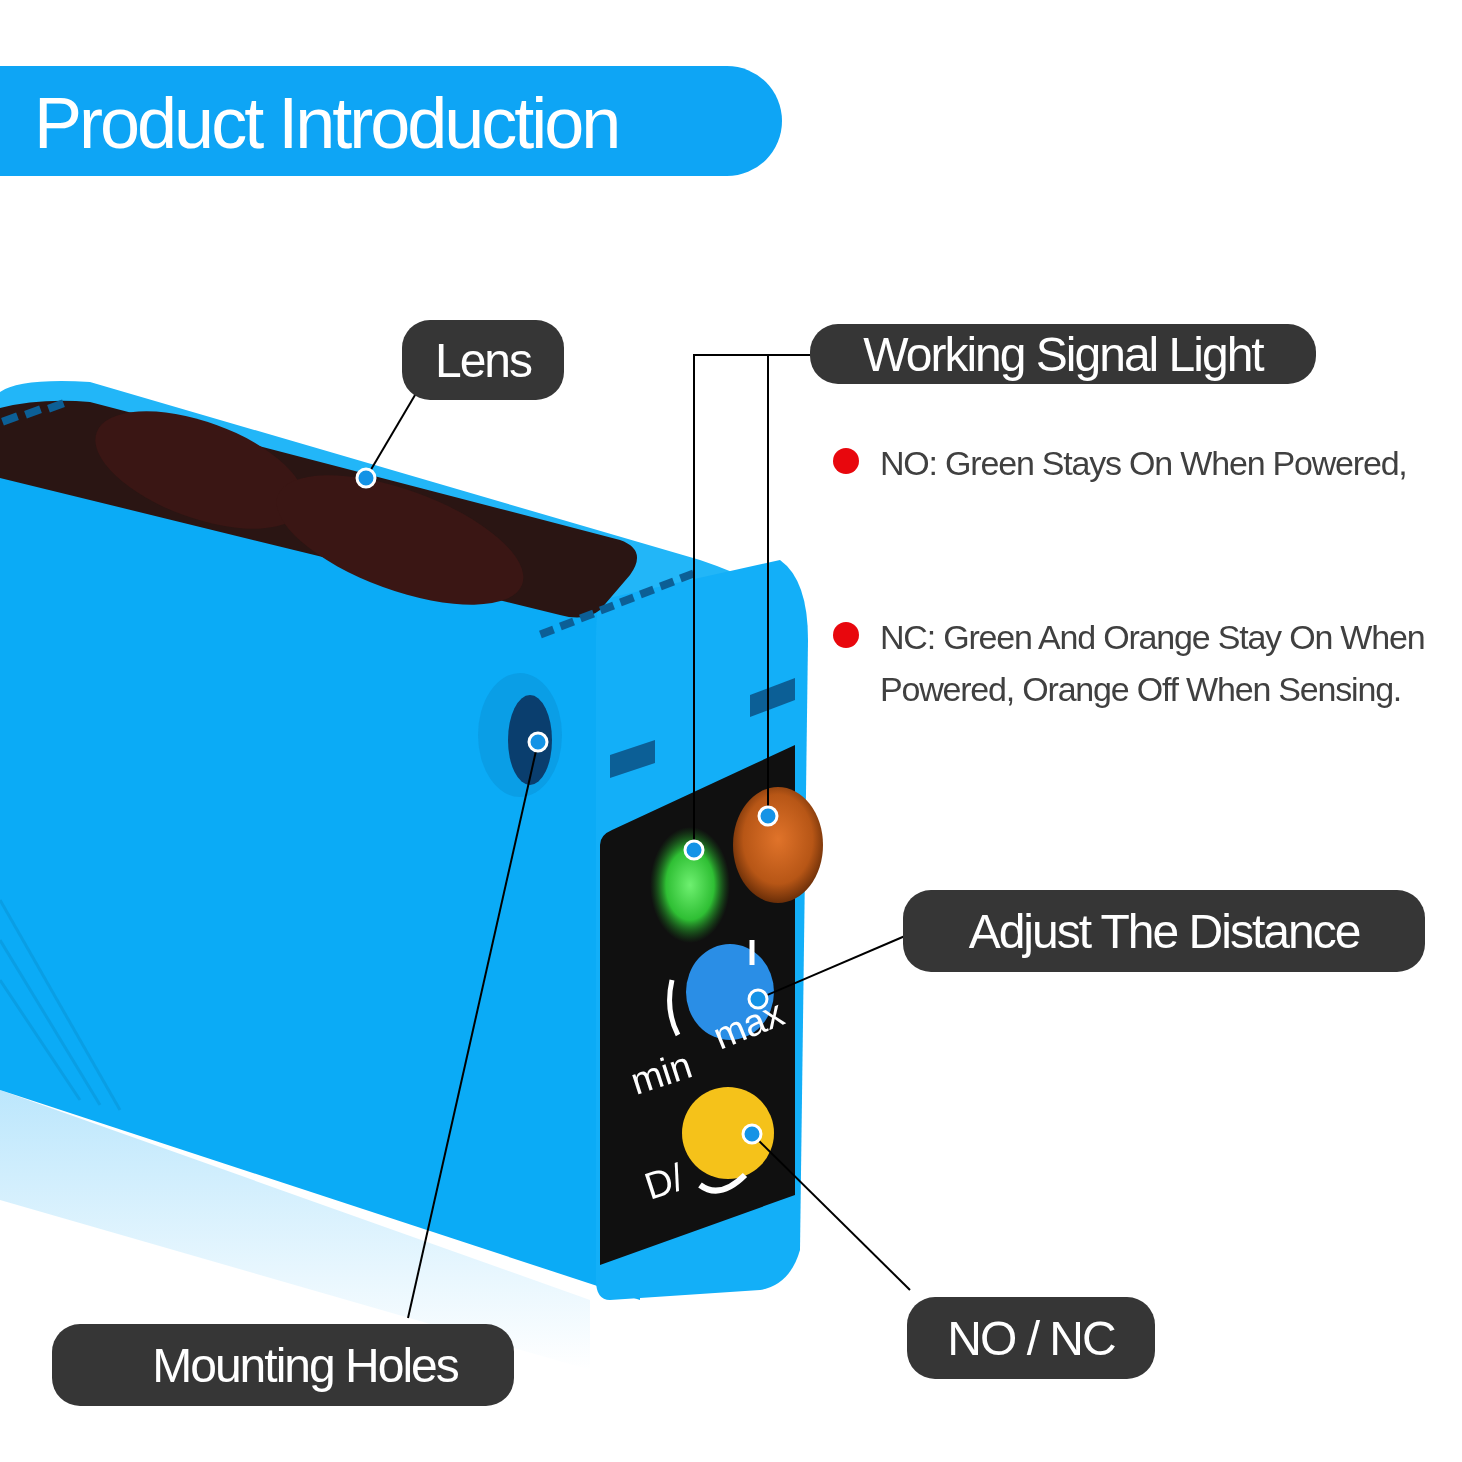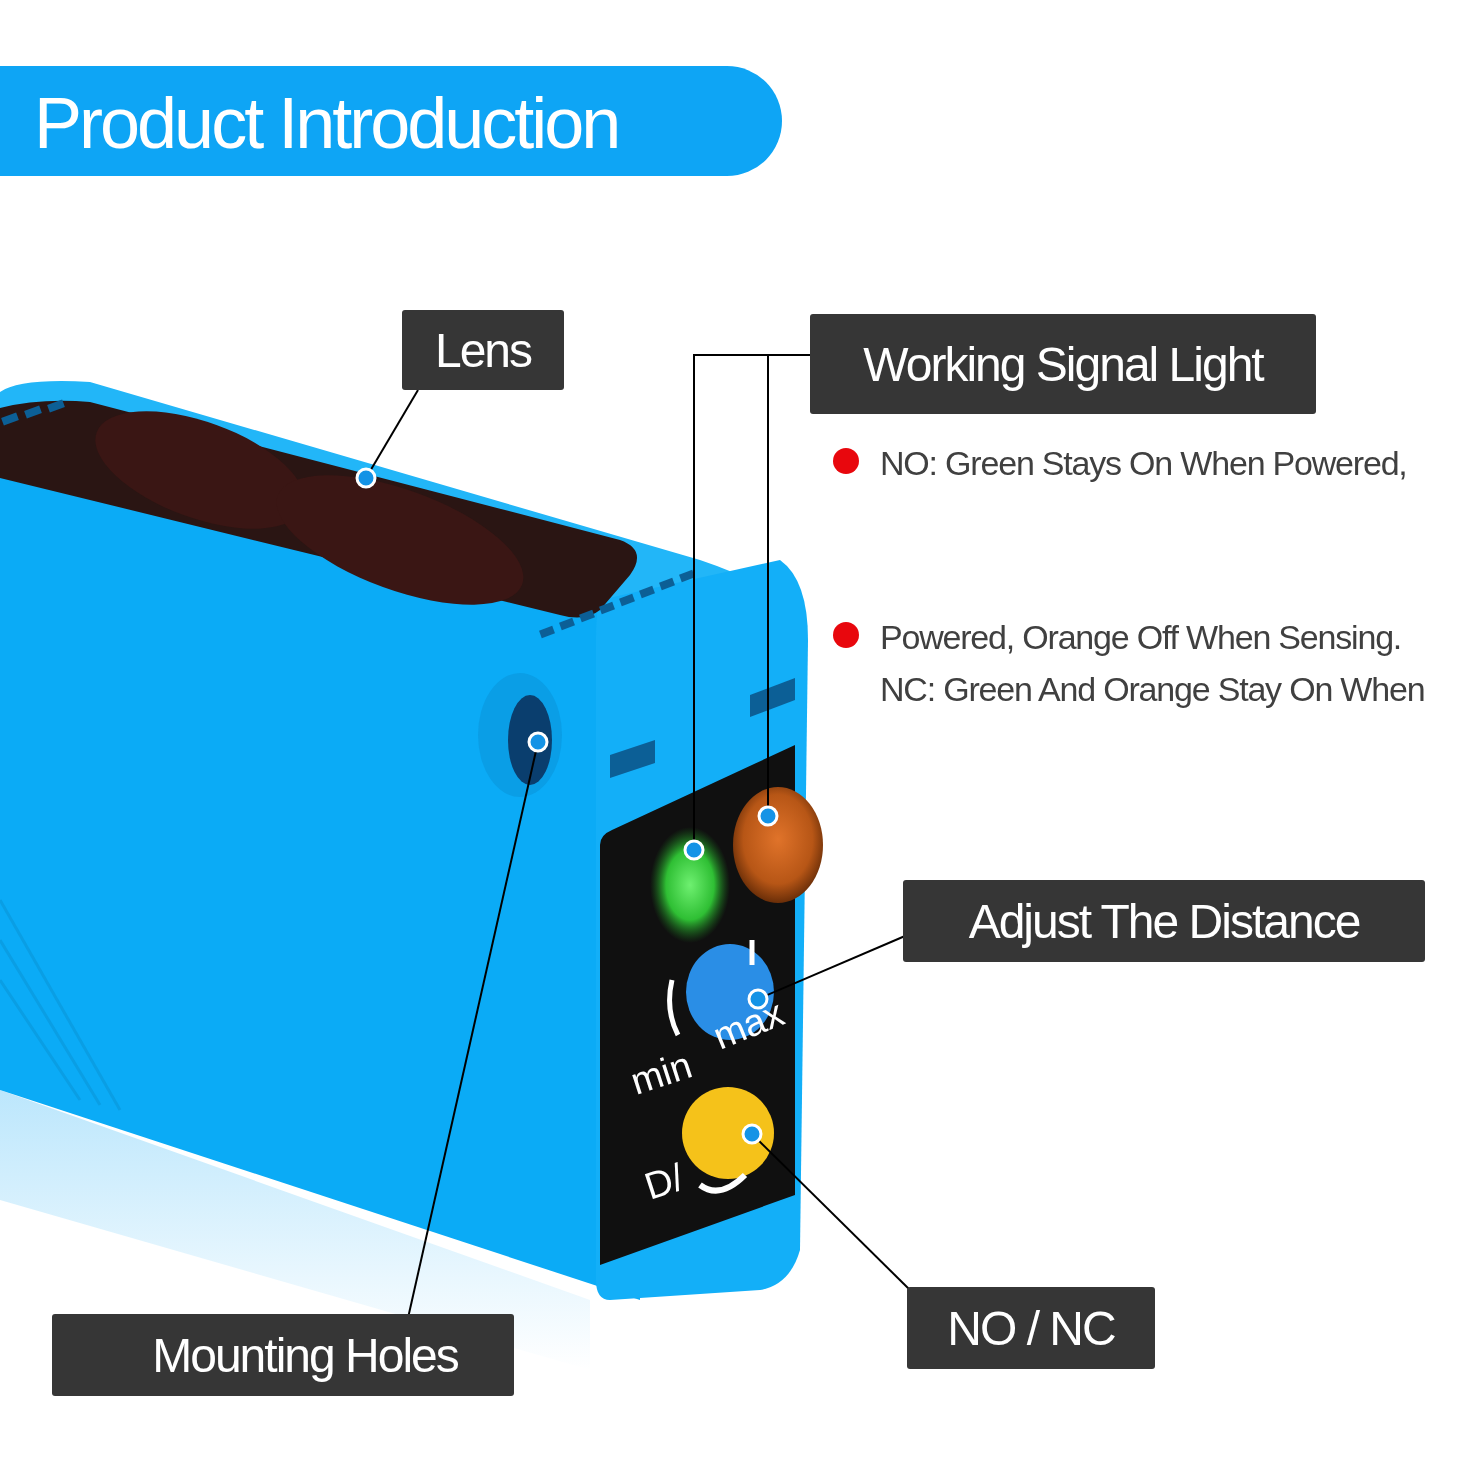--- a/index.html
+++ b/index.html
@@ -9,7 +9,7 @@
   .title-banner { left: 0; top: 66px; width: 782px; height: 110px; background: #0ea5f5; border-radius: 0 55px 55px 0; }
   .title-text { left: 34px; top: 78px; color: #ffffff; font-size: 72px; font-weight: normal; letter-spacing: -3px; line-height: 90px; white-space: nowrap; }
 
-  .label-box { background: #363636; color: #fff; border-radius: 3px; display: flex; align-items: center; justify-content: center; font-size: 48px; letter-spacing: -2px; white-space: nowrap; }
+  .label-box { background: #363636; color: #fff; border-radius: 28px; display: flex; align-items: center; justify-content: center; font-size: 48px; letter-spacing: -2px; white-space: nowrap; margin-top: 10px; }
 
   .bullet { width: 26px; height: 26px; border-radius: 50%; background: #e8070d; }
   .desc { color: #404040; font-size: 34px; line-height: 52px; letter-spacing: -1.2px; white-space: nowrap; }

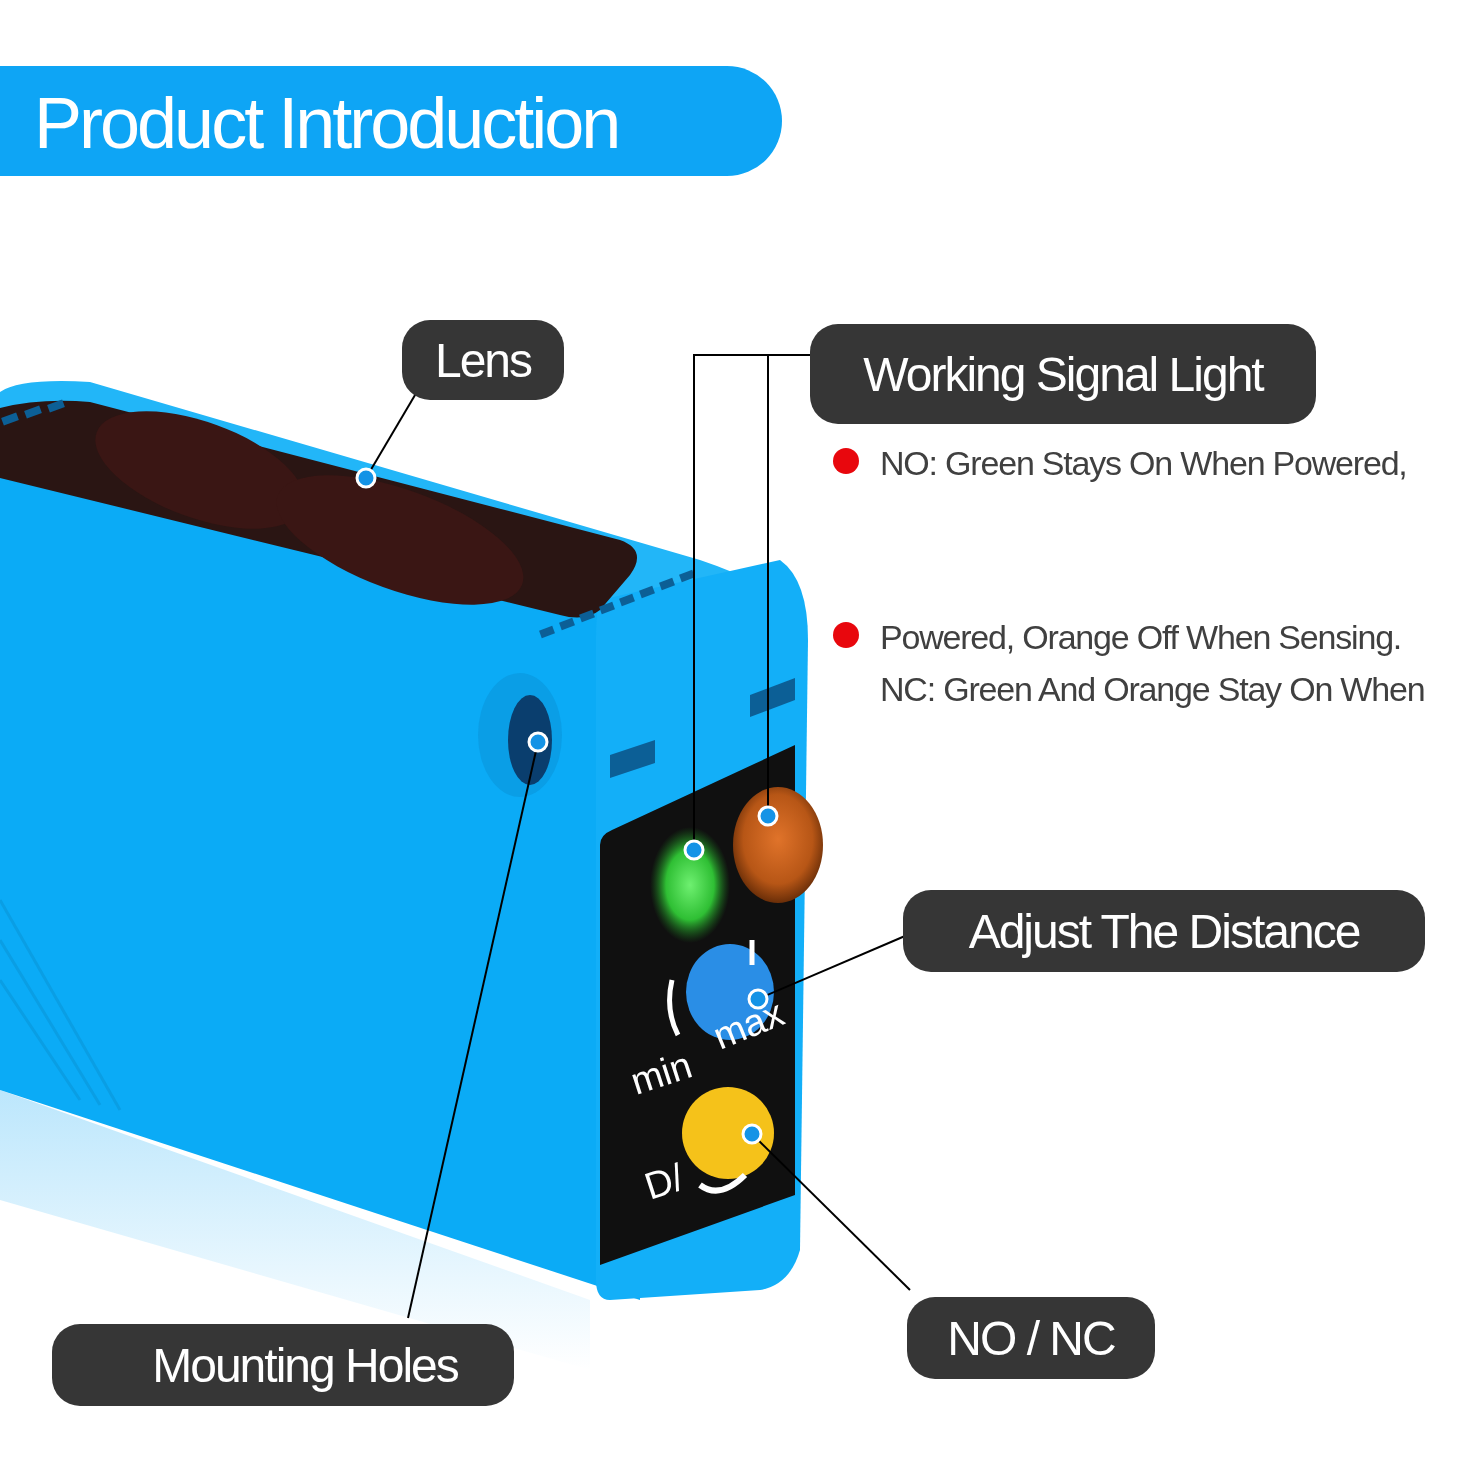--- a/index.html
+++ b/index.html
@@ -112,7 +112,7 @@
 </svg>
 
 <div class="abs label-box" style="left:402px; top:310px; width:162px; height:80px;">Lens</div>
-<div class="abs label-box" style="left:810px; top:314px; width:506px; height:100px;">Working Signal Light</div>
+<div class="abs label-box" style="left:810px; top:314px; width:506px; height:60px;">Working Signal Light</div>
 <div class="abs label-box" style="left:903px; top:880px; width:522px; height:82px;">Adjust The Distance</div>
 <div class="abs label-box" style="left:52px; top:1314px; width:418px; height:82px;padding-left:44px;">Mounting Holes</div>
 <div class="abs label-box" style="left:907px; top:1287px; width:248px; height:82px;">NO / NC</div>

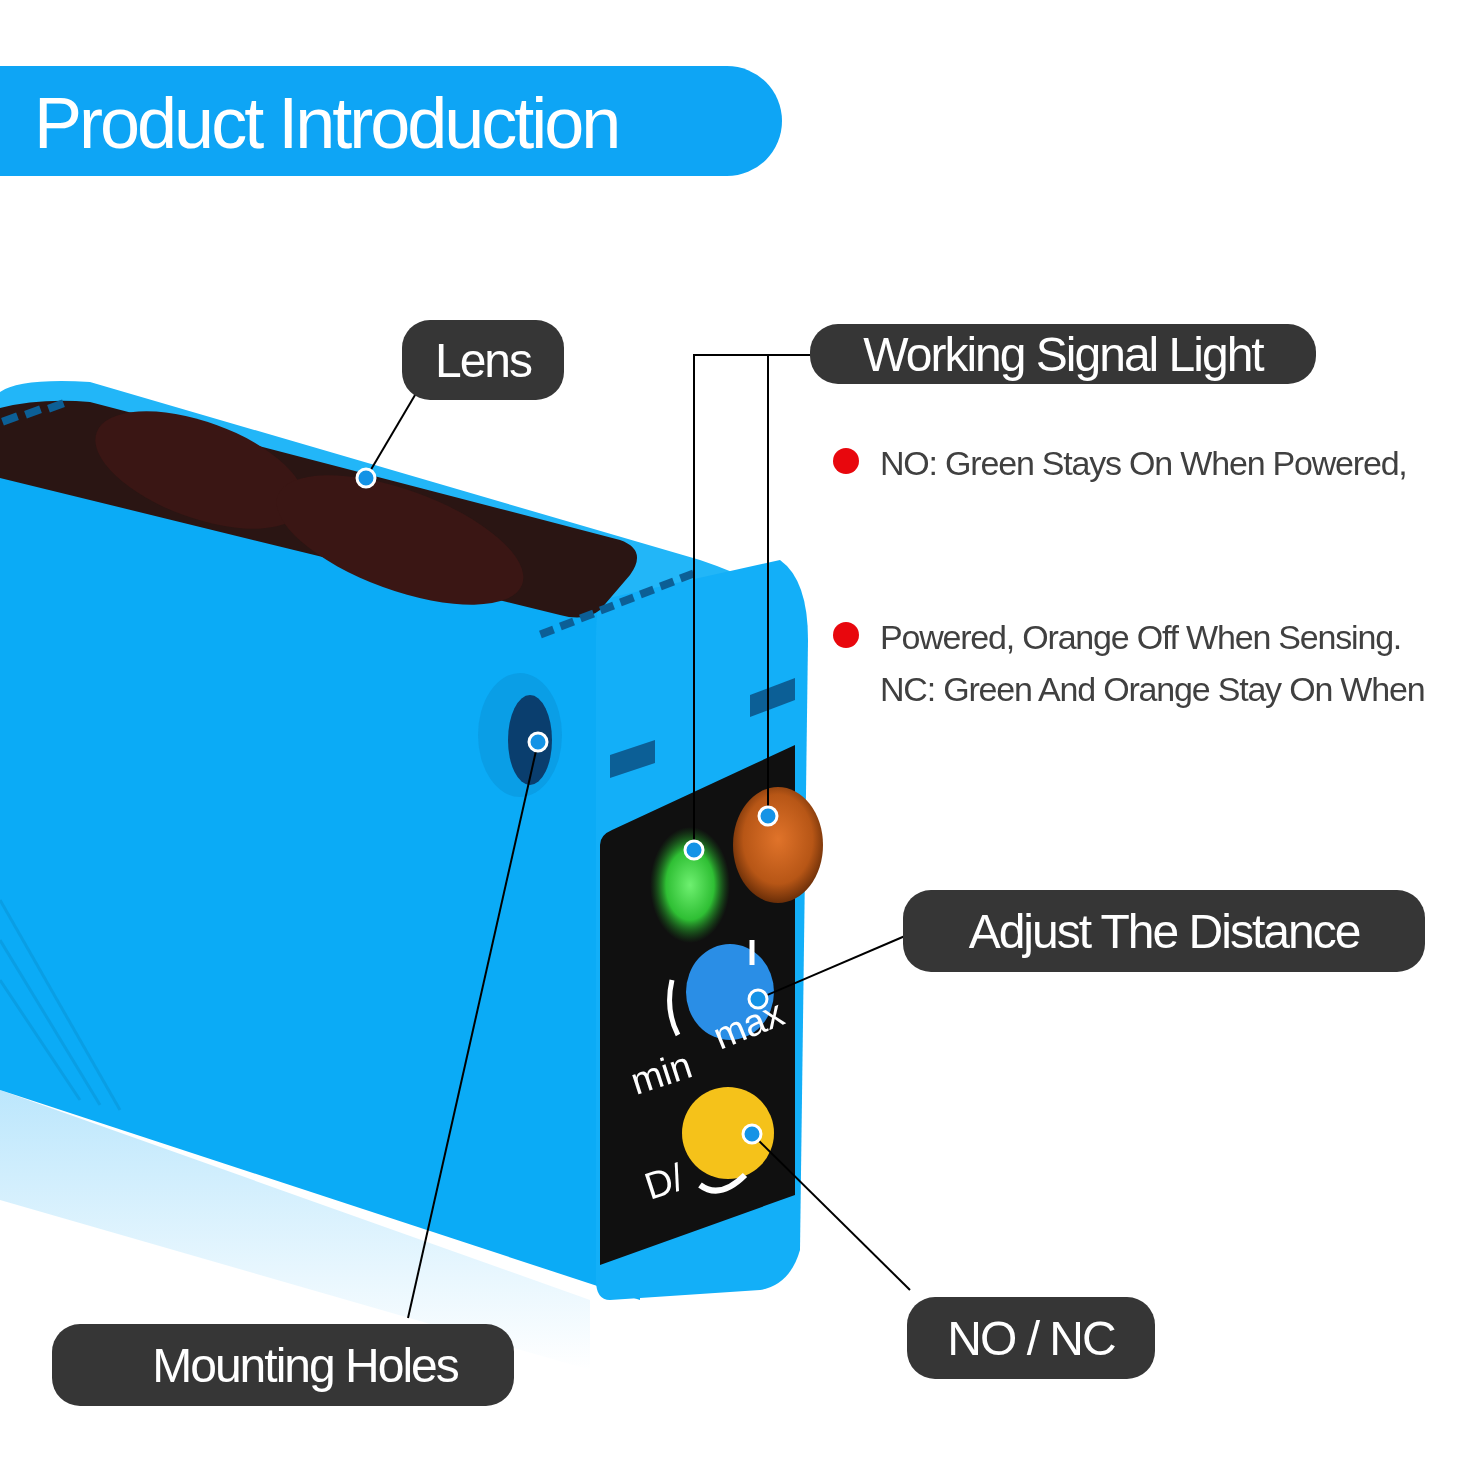--- a/index.html
+++ b/index.html
@@ -124,8 +124,8 @@
 
 <div class="abs bullet" style="left:833px; top:622px;"></div>
 <div class="abs desc" style="left:880px; top:611px;">
+  <div>NC: Green And Orange Stay On When</div>
   <div>Powered, Orange Off When Sensing.</div>
-  <div>NC: Green And Orange Stay On When</div>
 </div>
 
 </body></html>

